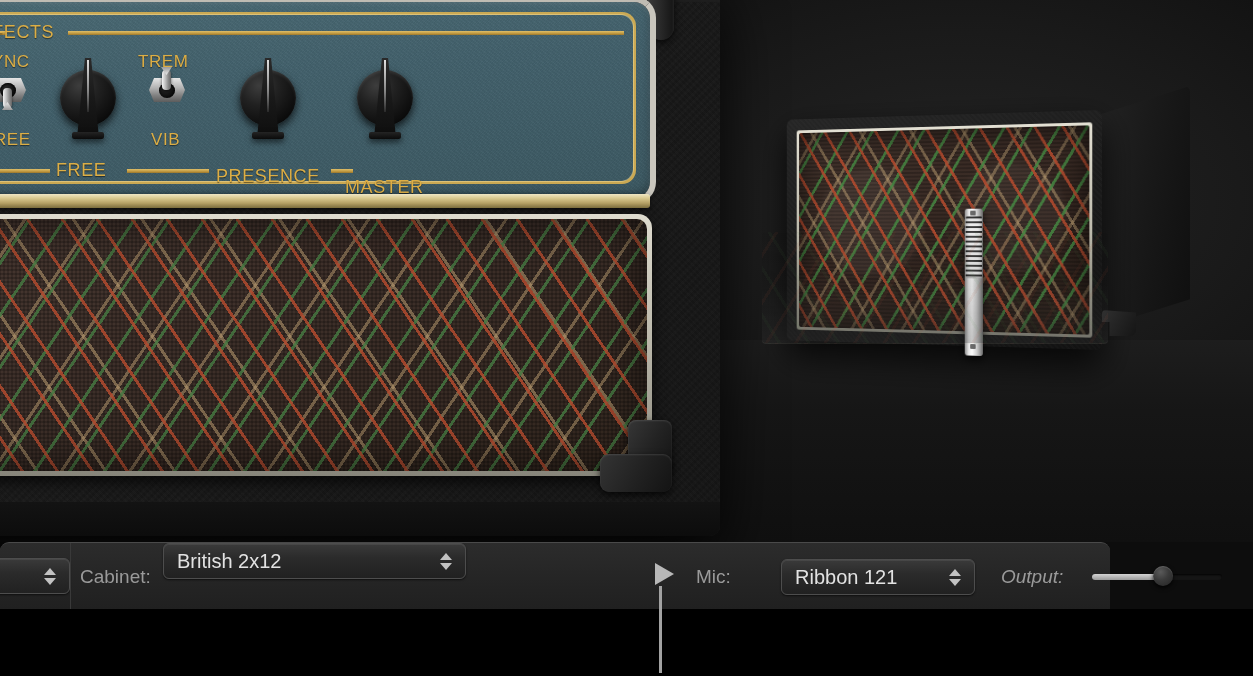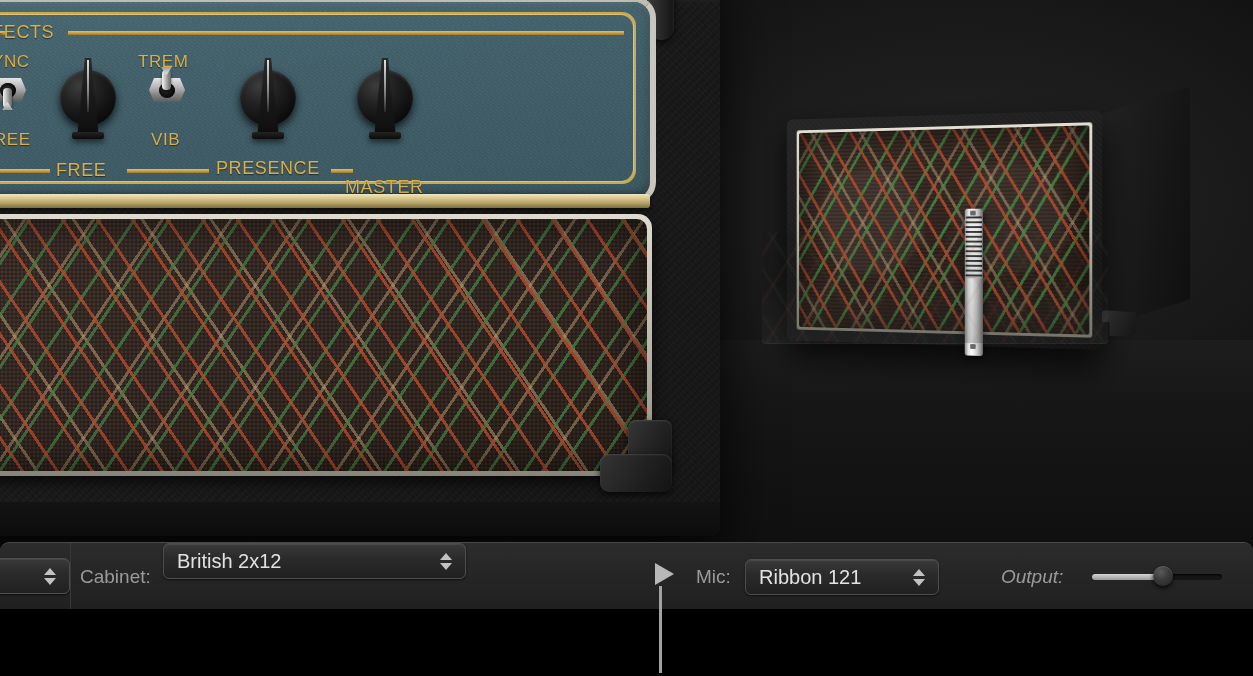--- a/index.html
+++ b/index.html
@@ -561,7 +561,7 @@
       <div class="glabel" style="left:236px; top:158px;">FREE</div>
       <div class="rule" style="left:307px; top:167px; width:82px;"></div>
 
-      <div class="glabel" style="left:396px; top:156px;text-align:right;">PRESENCE</div>
+      <div class="glabel" style="left:396px; top:164px;text-align:right;">PRESENCE</div>
       <div class="rule" style="left:511px; top:167px; width:22px;"></div>
 
       <div class="glabel" style="left:525px; top:175px;">MASTER</div>

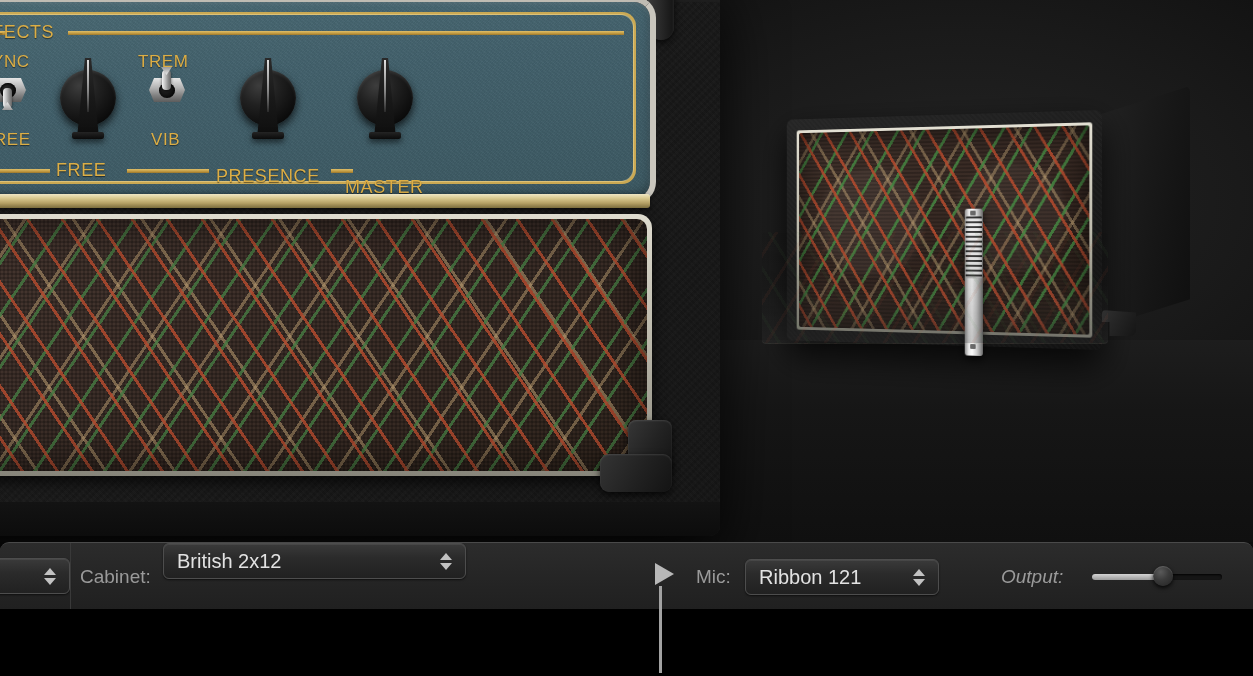--- a/index.html
+++ b/index.html
@@ -410,7 +410,7 @@
   .toolbar {
     position: absolute;
     left: 0; top: 542px;
-    width: 1253px; height: 67px;
+    width: 1110px; height: 67px;
     background: linear-gradient(180deg, #2c2c2c 0%, #262626 45%, #202020 100%);
     border-top: 1px solid #4a4a4a;
     border-radius: 9px 9px 0 0;

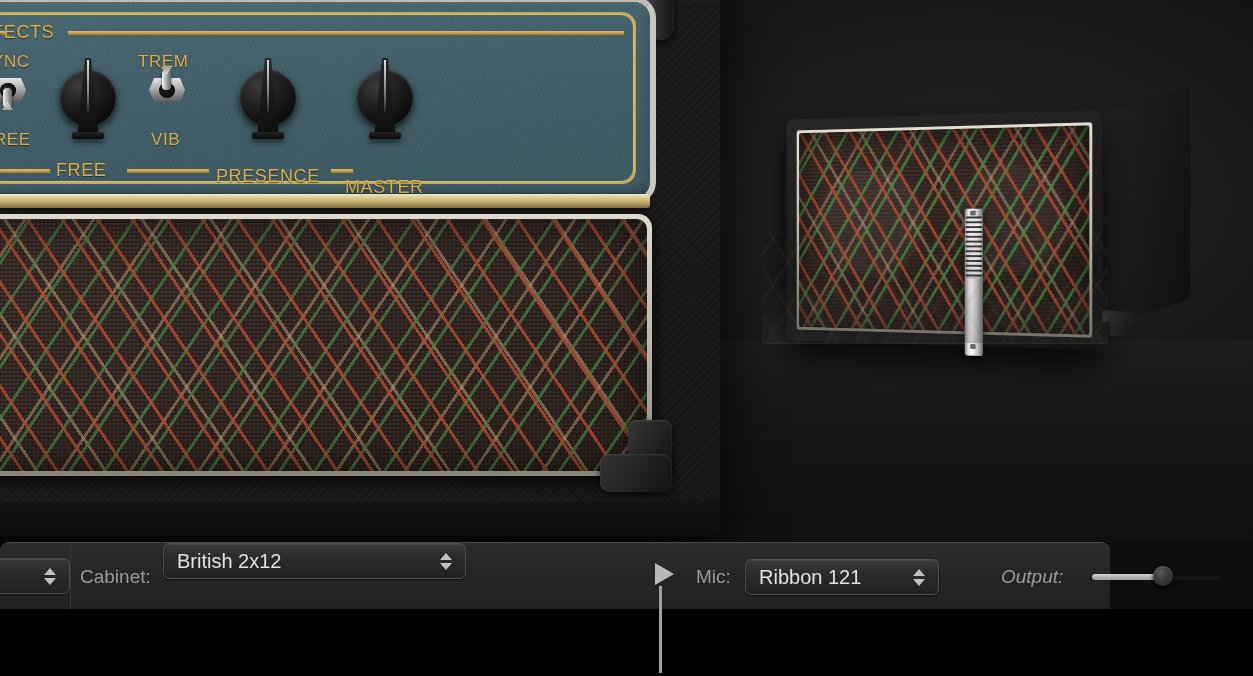--- a/index.html
+++ b/index.html
@@ -663,7 +663,7 @@
 
     <span class="tb-label" style="position:absolute; left:696px; top:23px;">Mic:</span>
 
-    <div class="popup" style="position:absolute; left:745px; top:16px; width:194px;align-items:center;">
+    <div class="popup" style="position:absolute; left:781px; top:16px; width:194px;align-items:center;">
       <span class="val">Ribbon 121</span>
       <span class="stepper">
         <i class="up"></i>

